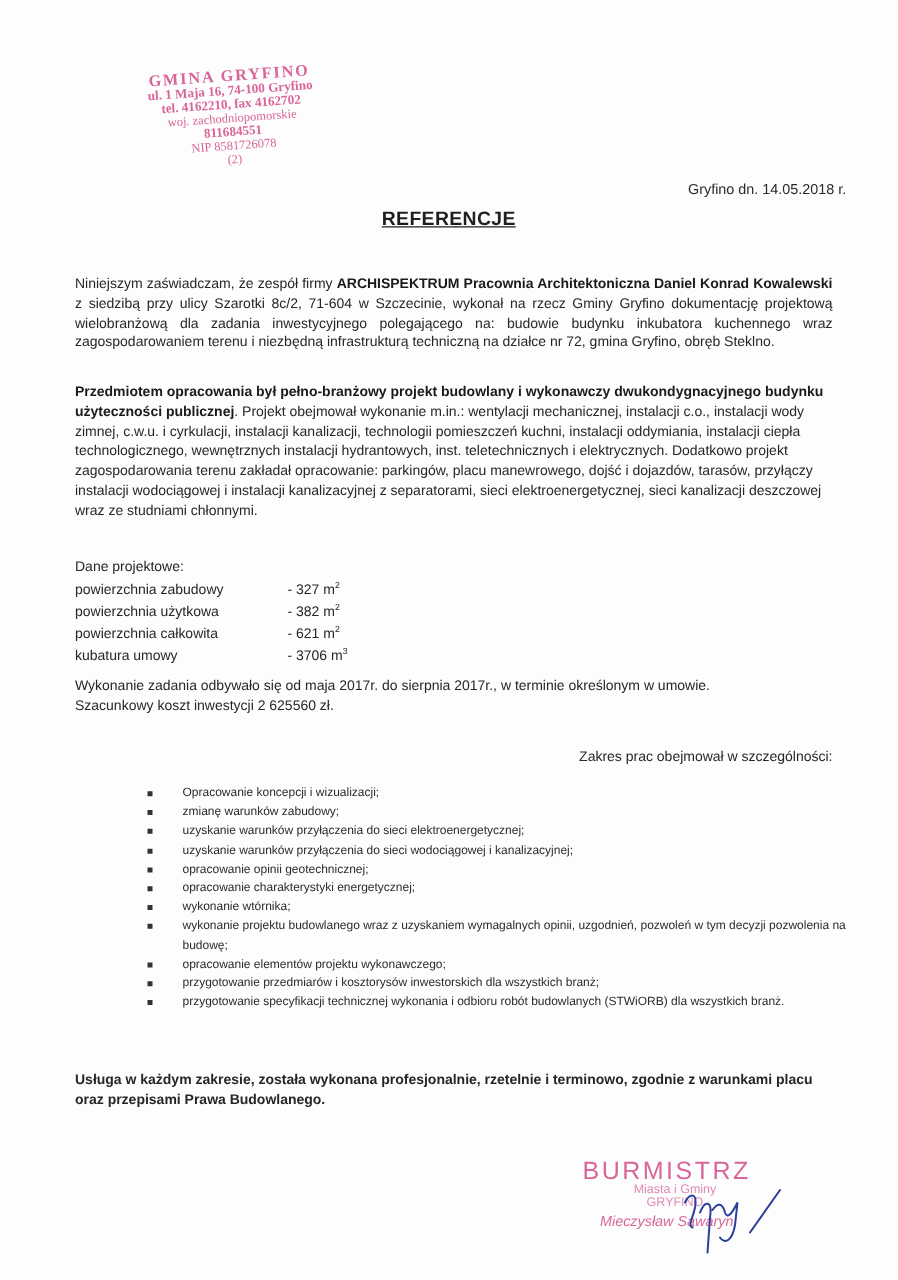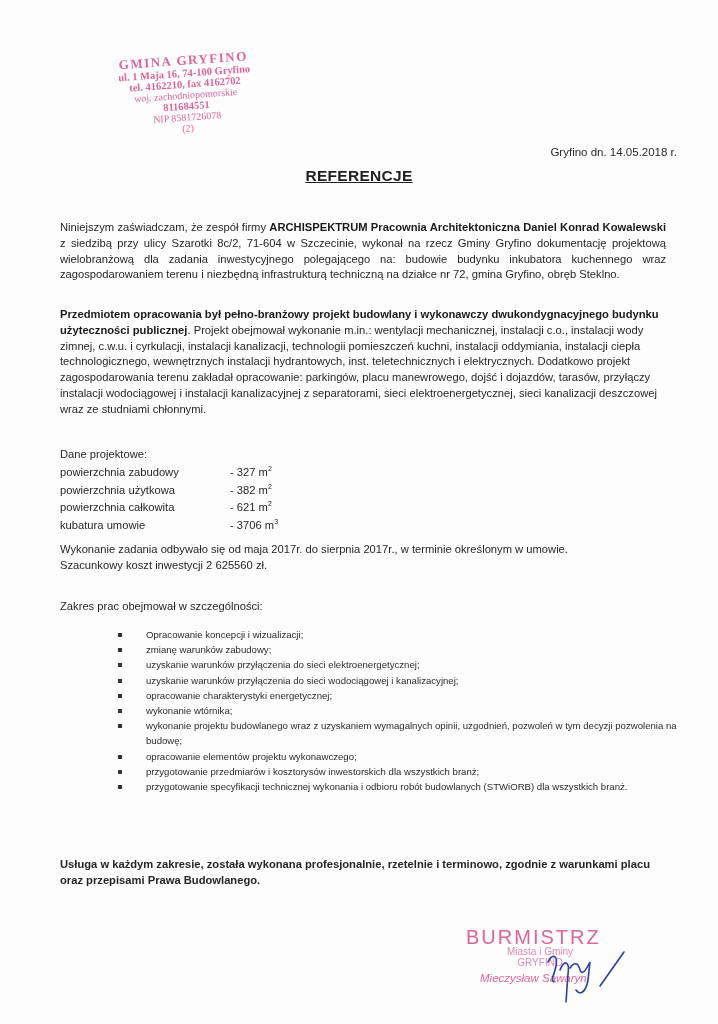--- a/index.html
+++ b/index.html
@@ -95,7 +95,7 @@
       <span><span>- 621 m</span><sup>2</sup></span>
     </div>
     <div class="row">
-      <span class="lbl">kubatura umowie</span>
+      <span class="lbl">kubatura umowy</span>
       <span><span>- 3706 m</span><sup>3</sup></span>
     </div>
   </div>

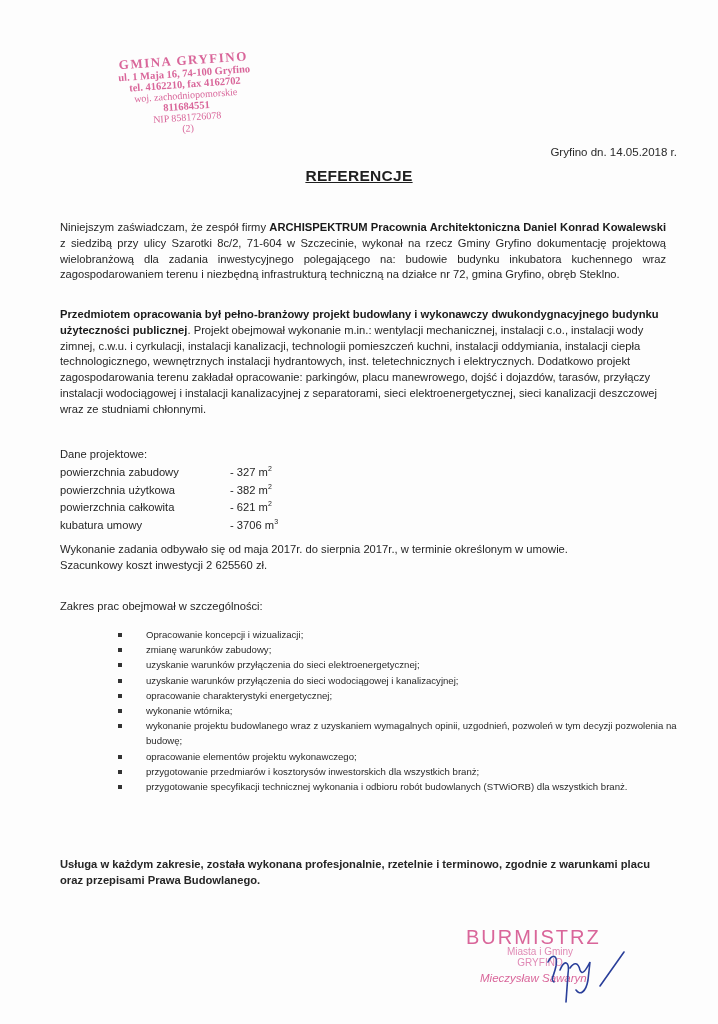--- a/index.html
+++ b/index.html
@@ -40,7 +40,7 @@
     .dane sup { font-size: 7px; vertical-align: super; line-height: 0; }
 
     .p3 { top: 542px; }
-    .p4 { top: 599px; }
+    .p4 { top: 599px; text-align: right; }
 
     .bullets { position: absolute; left: 118px; top: 627px; width: 560px; font-size: 9.6px; color: #2a2a2a; list-style: none; }
     .bullets li { position: relative; padding-left: 28px; line-height: 15.2px; }

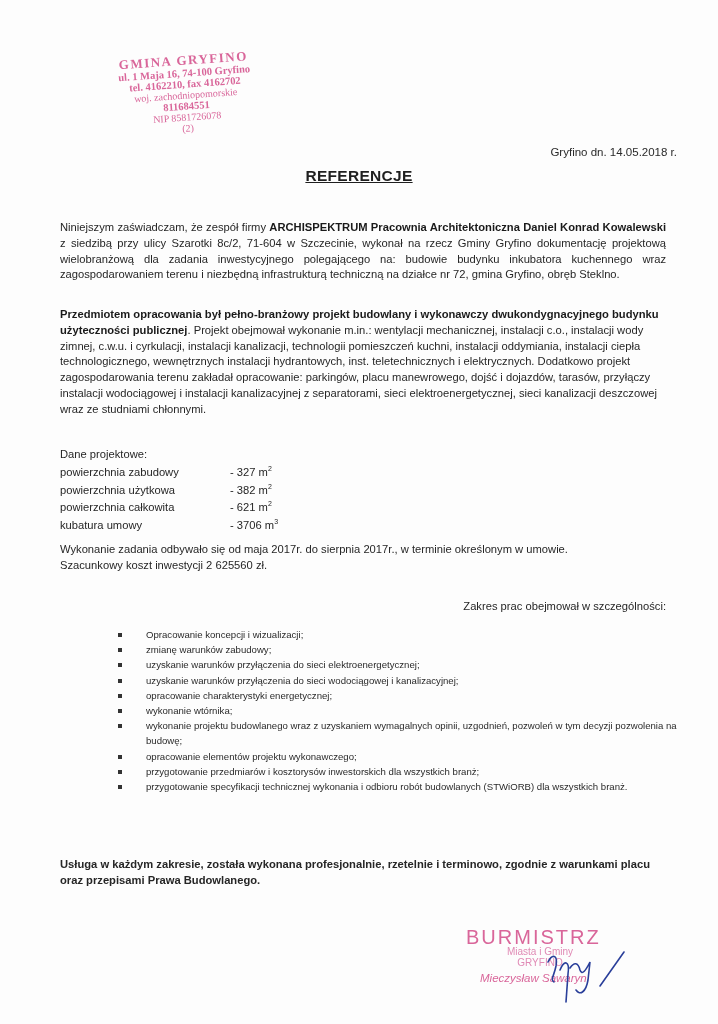--- a/index.html
+++ b/index.html
@@ -112,6 +112,7 @@
     <li><span class="mark"></span><span>zmianę warunków zabudowy;</span></li>
     <li><span class="mark"></span><span>uzyskanie warunków przyłączenia do sieci elektroenergetycznej;</span></li>
     <li><span class="mark"></span><span>uzyskanie warunków przyłączenia do sieci wodociągowej i kanalizacyjnej;</span></li>
+    <li><span class="mark"></span><span>opracowanie opinii geotechnicznej;</span></li>
     <li><span class="mark"></span><span>opracowanie charakterystyki energetycznej;</span></li>
     <li><span class="mark"></span><span>wykonanie wtórnika;</span></li>
     <li><span class="mark"></span><span>wykonanie projektu budowlanego wraz z uzyskaniem wymagalnych opinii, uzgodnień, pozwoleń w tym decyzji pozwolenia na budowę;</span></li>

